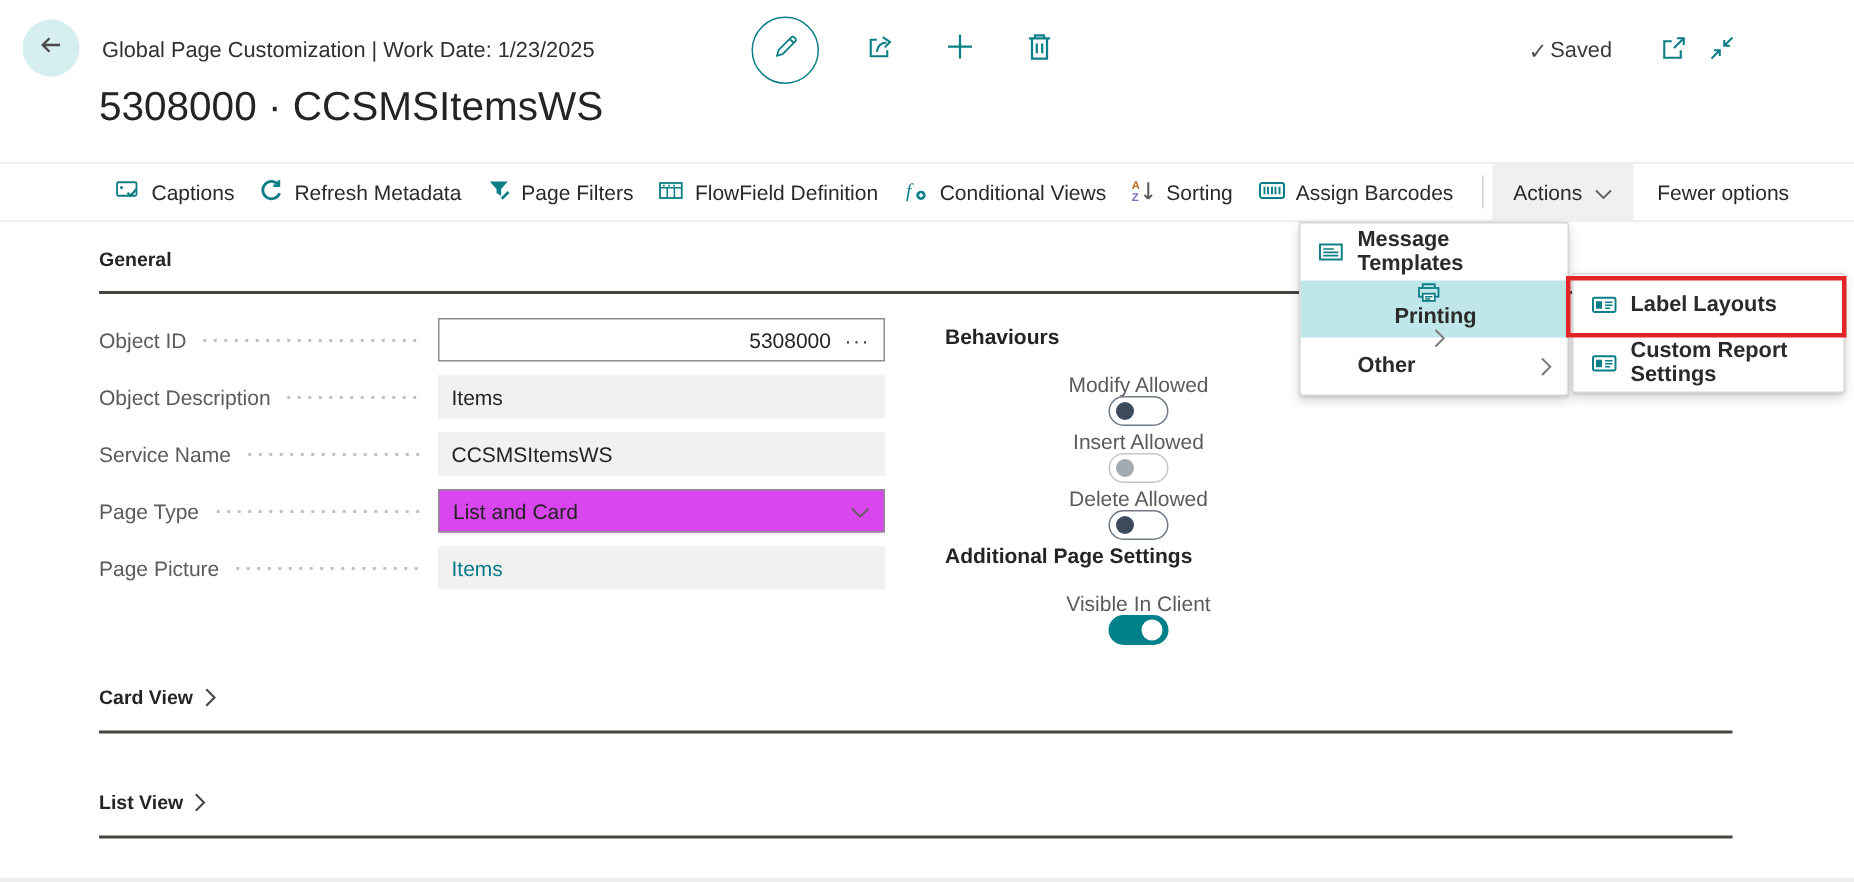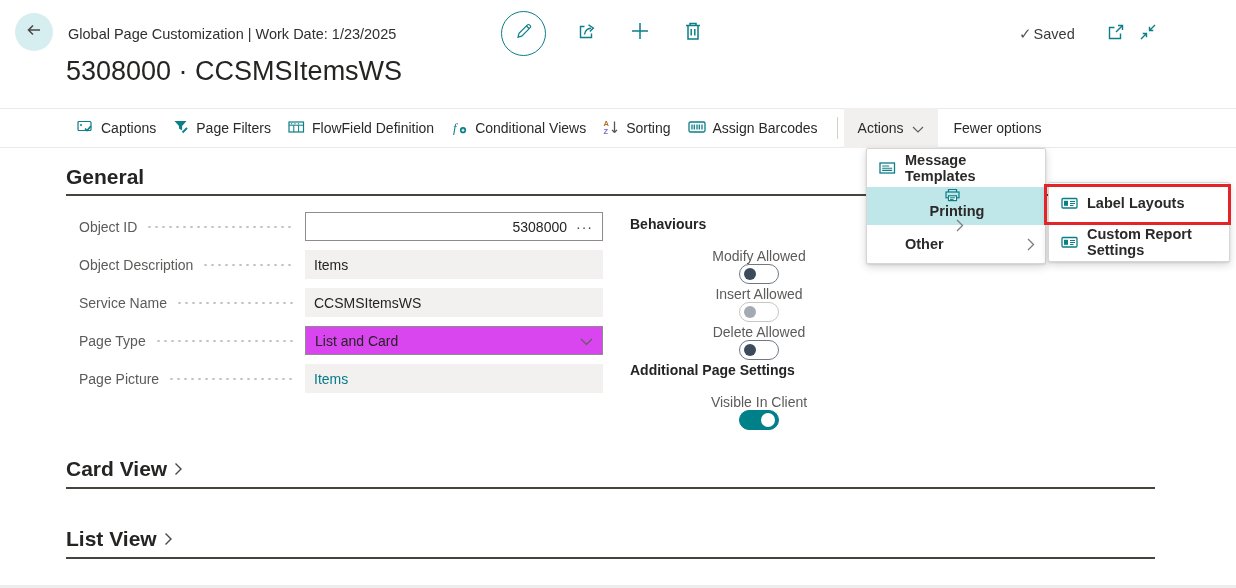--- a/index.html
+++ b/index.html
@@ -182,6 +182,15 @@
   </button>
   <button class="tb-item">
     <span>
+      <svg width="16" height="16" viewBox="0 0 16 16" fill="none">
+          <path d="M13.4 9.8A5.8 5.8 0 1 1 12.4 4" stroke="#0b7e87" stroke-width="1.8"></path>
+          <path d="M12.9 1.2v3.6H9.3" stroke="#0b7e87" stroke-width="1.8"></path>
+        </svg>
+    </span>
+    <span>Refresh Metadata</span>
+  </button>
+  <button class="tb-item">
+    <span>
       <svg width="16" height="16" viewBox="0 0 16 16">
           <path d="M1.5 2h12l-4.4 5v4.6L6 9.6V7z" fill="#0b7e87"></path>
           <path d="M9.5 13.5 14 9" stroke="#0b7e87" stroke-width="1.8"></path>

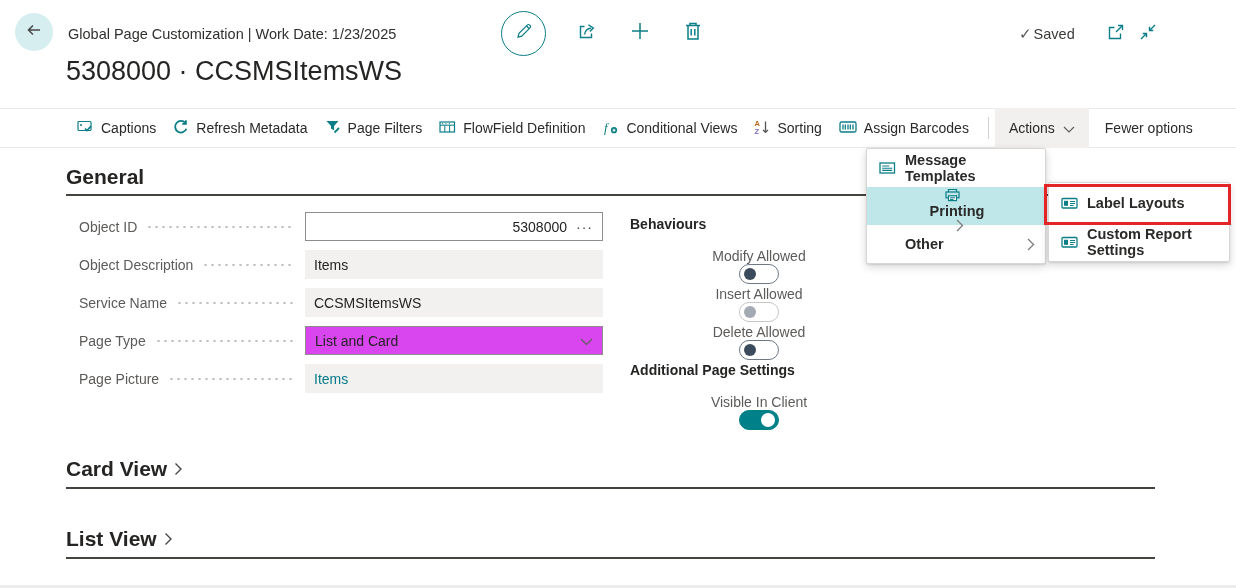--- a/index.html
+++ b/index.html
@@ -38,7 +38,7 @@
   .tb-fewer{ padding:0 16px; height:40px; display:flex; align-items:center; }
 
   
-  .sec-heading{ position:absolute; left:66px; font-size:21px; font-weight:700; color:#252423; display:flex; align-items:center; }
+  .sec-heading{ position:absolute; left:66px; font-size:13px; font-weight:700; color:#252423; display:flex; align-items:center; }
   .h-general{ top:165px; }
   .rule{ position:absolute; left:66px; background:#45443f; }
   .rule-general{ top:194px; width:1102px; height:2px; }

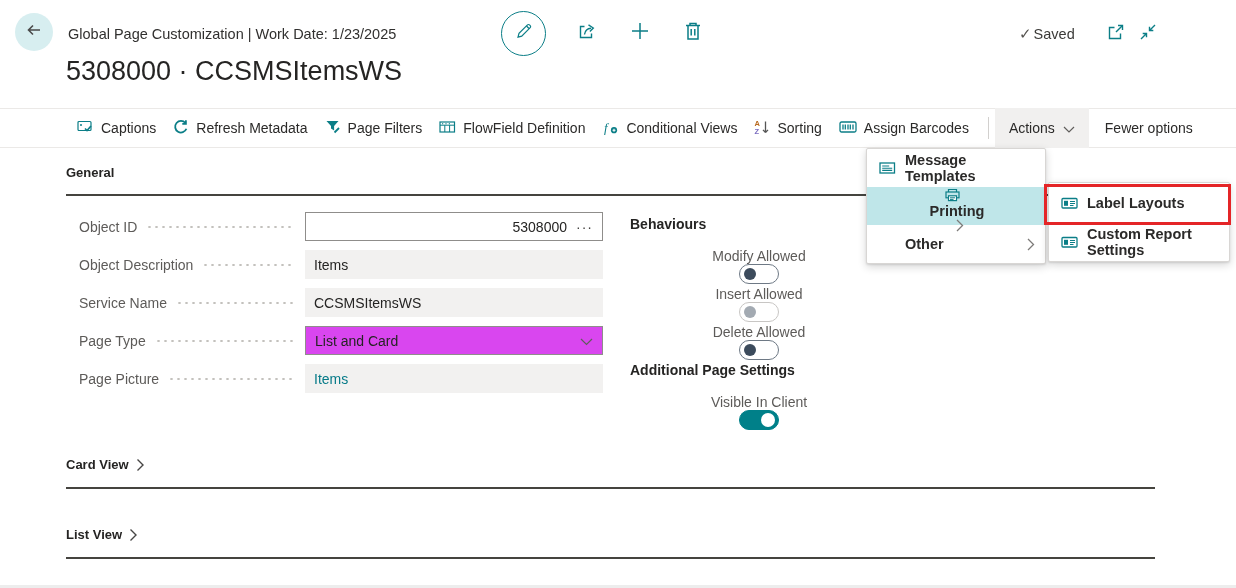--- a/index.html
+++ b/index.html
@@ -43,7 +43,7 @@
   .rule{ position:absolute; left:66px; background:#45443f; }
   .rule-general{ top:194px; width:1102px; height:2px; }
 
-  .fields{ position:absolute; left:66px; top:212px; width:524px;margin-left:13px; }
+  .fields{ position:absolute; left:66px; top:212px; width:524px; }
   .frow{ display:flex; align-items:center; height:29px; margin-bottom:9px; }
   .flabel{ font-size:14px; color:#5d5b59; white-space:nowrap; }
   .leader{ flex:1; height:2px; align-self:center; margin:0 10px 0 9px;

